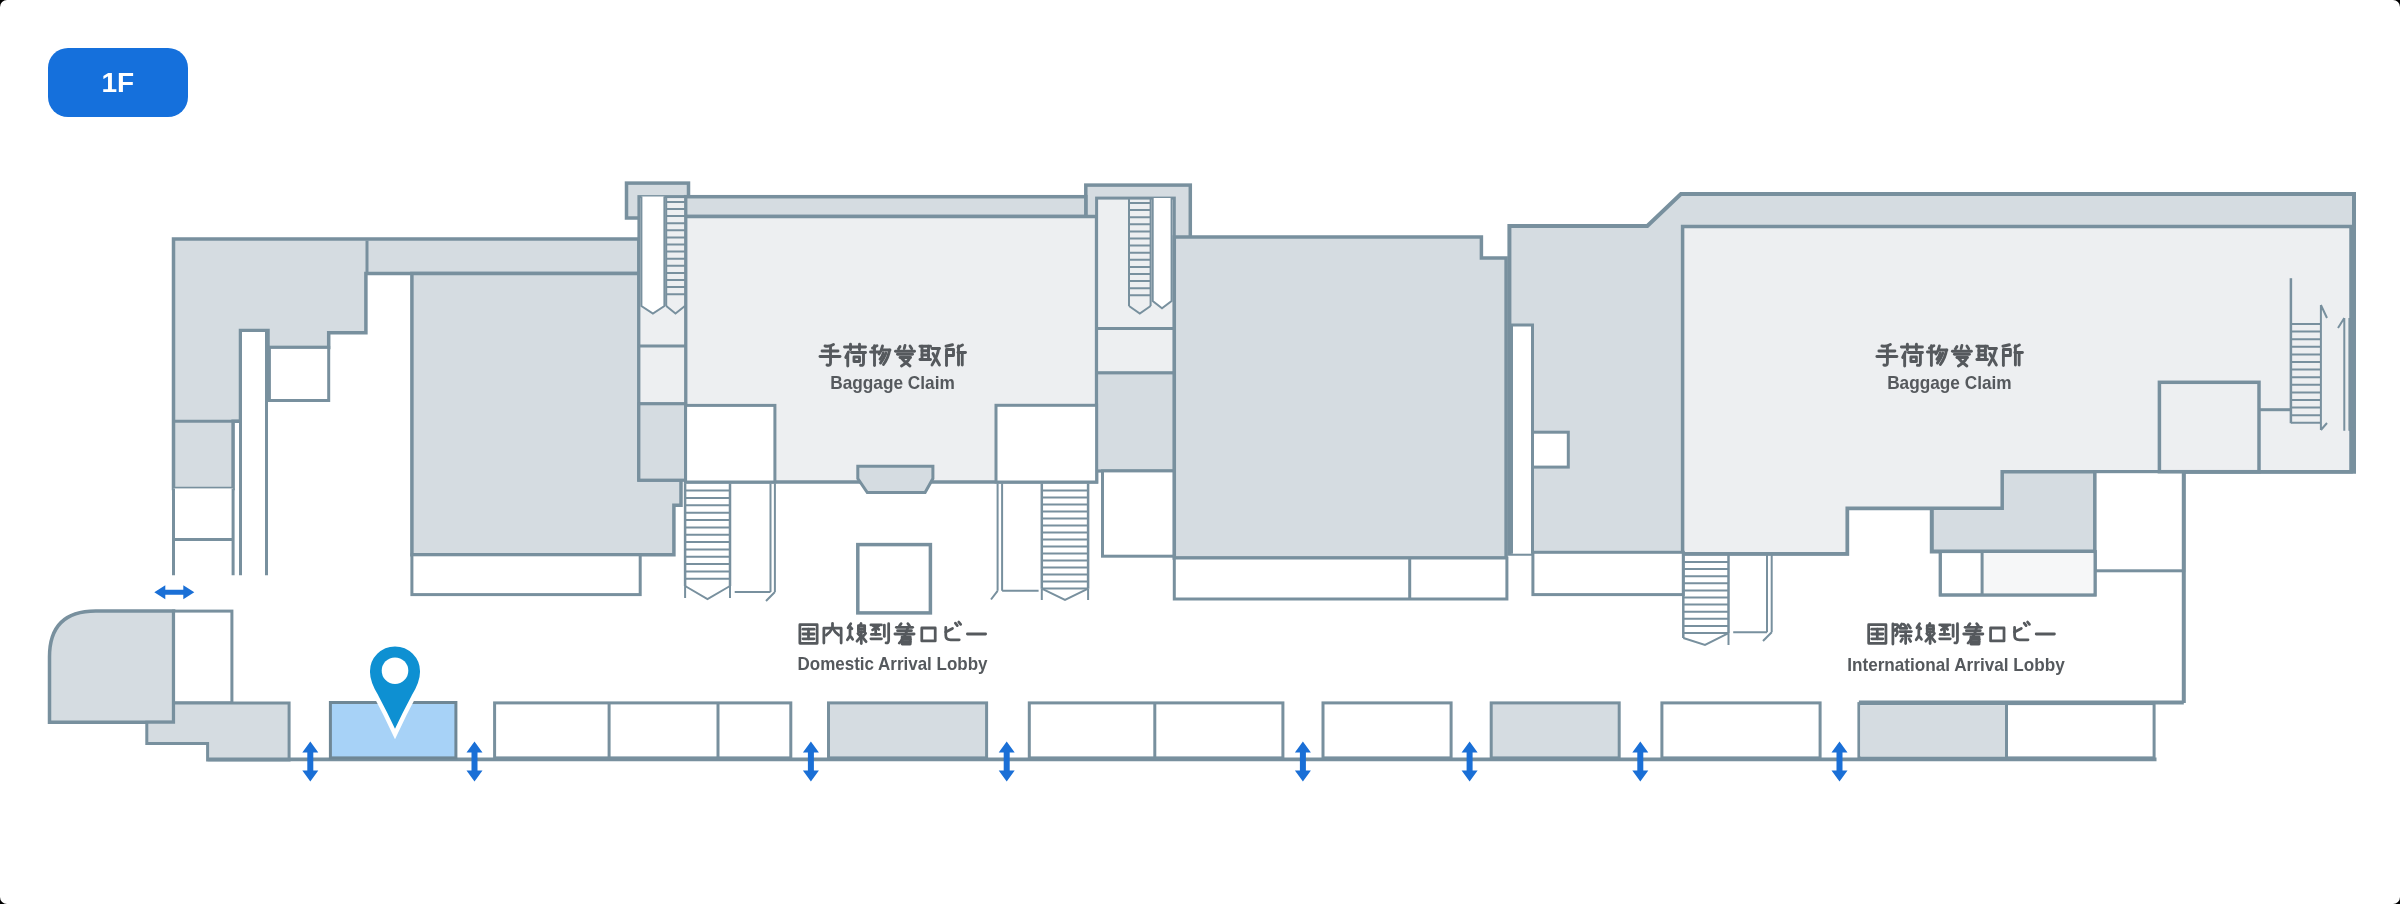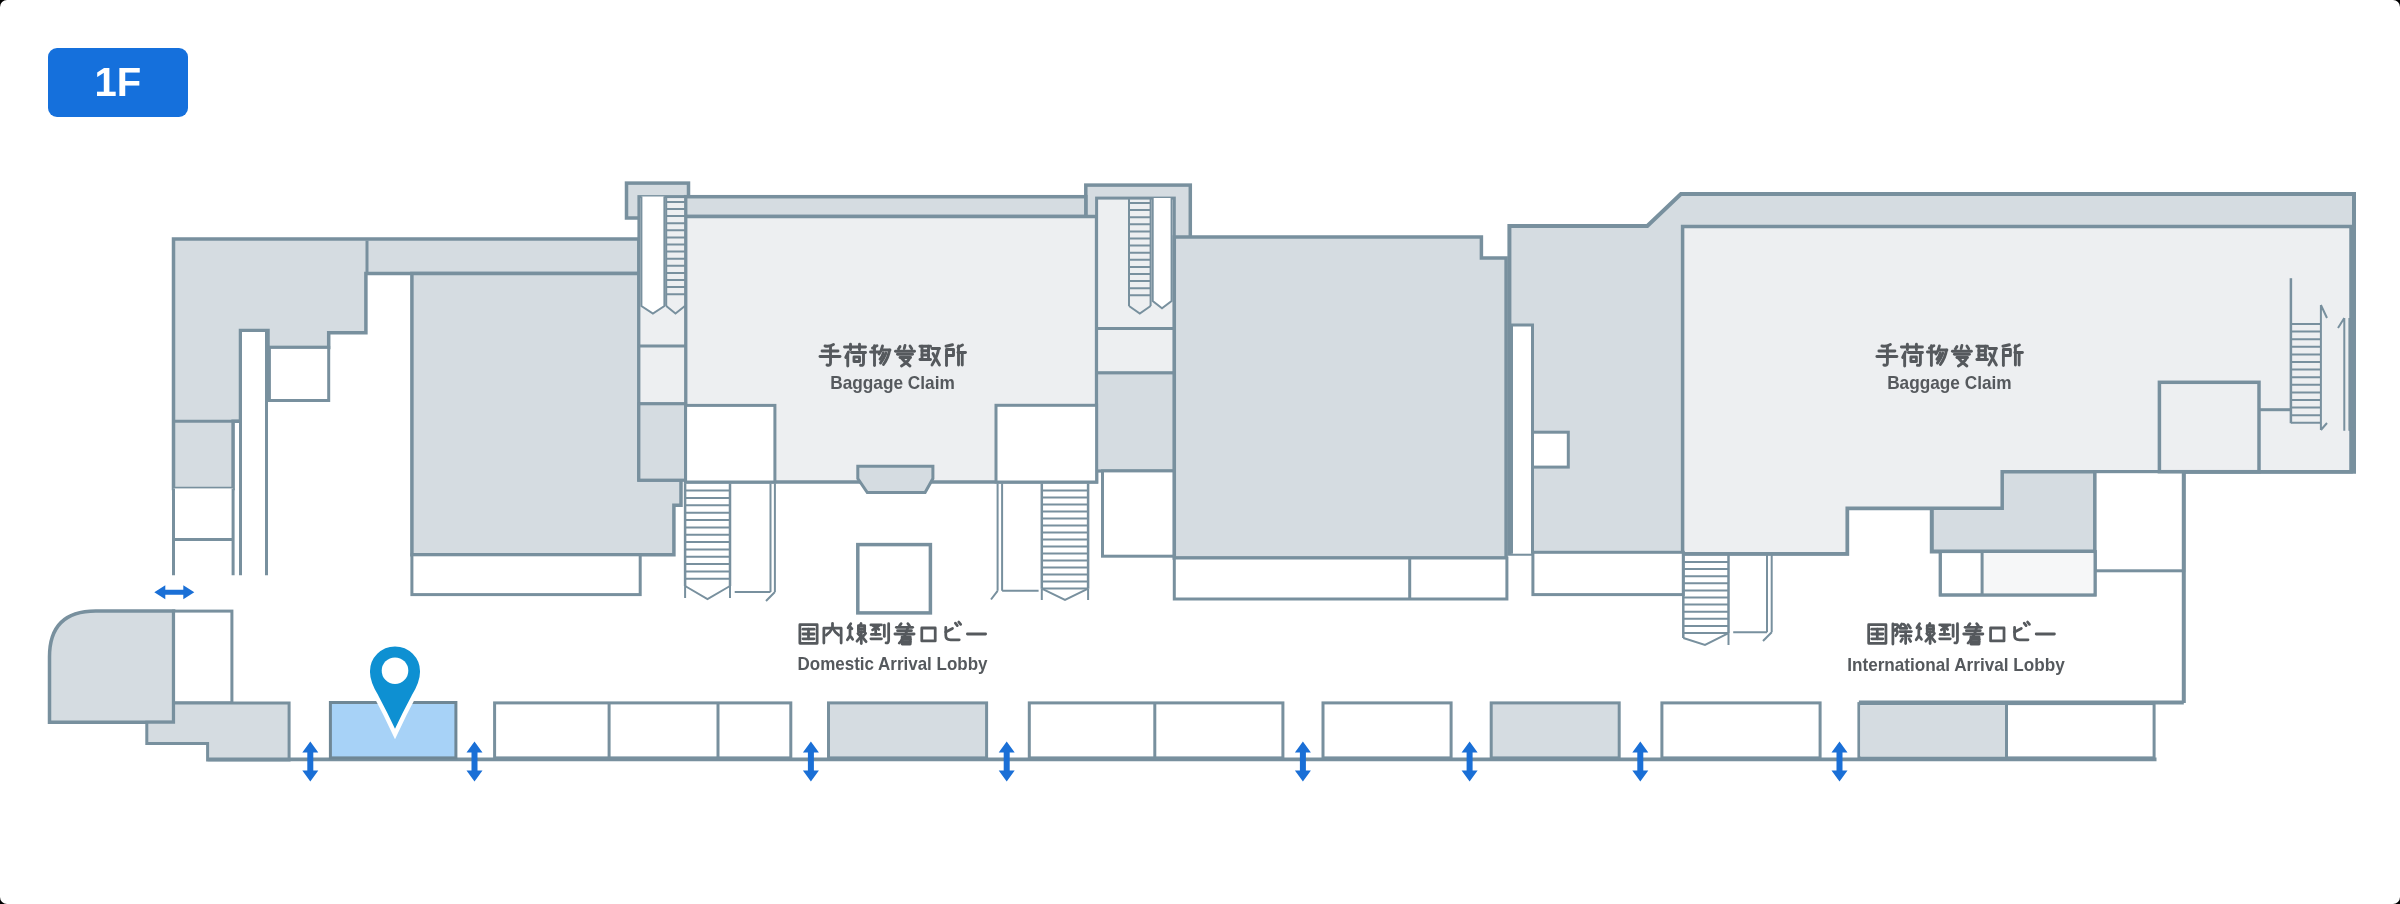--- a/index.html
+++ b/index.html
@@ -3,8 +3,8 @@
 <style>
 html,body{margin:0;padding:0;background:#000;}
 #page{position:relative;width:2400px;height:904px;background:#fff;border-radius:7px;overflow:hidden;}
-#badge{position:absolute;left:48px;top:48px;width:139.5px;height:69px;background:#1570dc;border-radius:9px;
-color:#fff;font-family:"Liberation Sans",sans-serif;font-weight:bold;font-size:40px;text-align:center;line-height:69px;}
+#badge{position:absolute;left:48px;top:48px;width:139.5px;height:69px;background:#1570dc;border-radius:20px;
+color:#fff;font-family:"Liberation Sans",sans-serif;font-weight:bold;font-size:28px;text-align:center;line-height:69px;}
 </style></head>
 <body>
 <div id="page">

